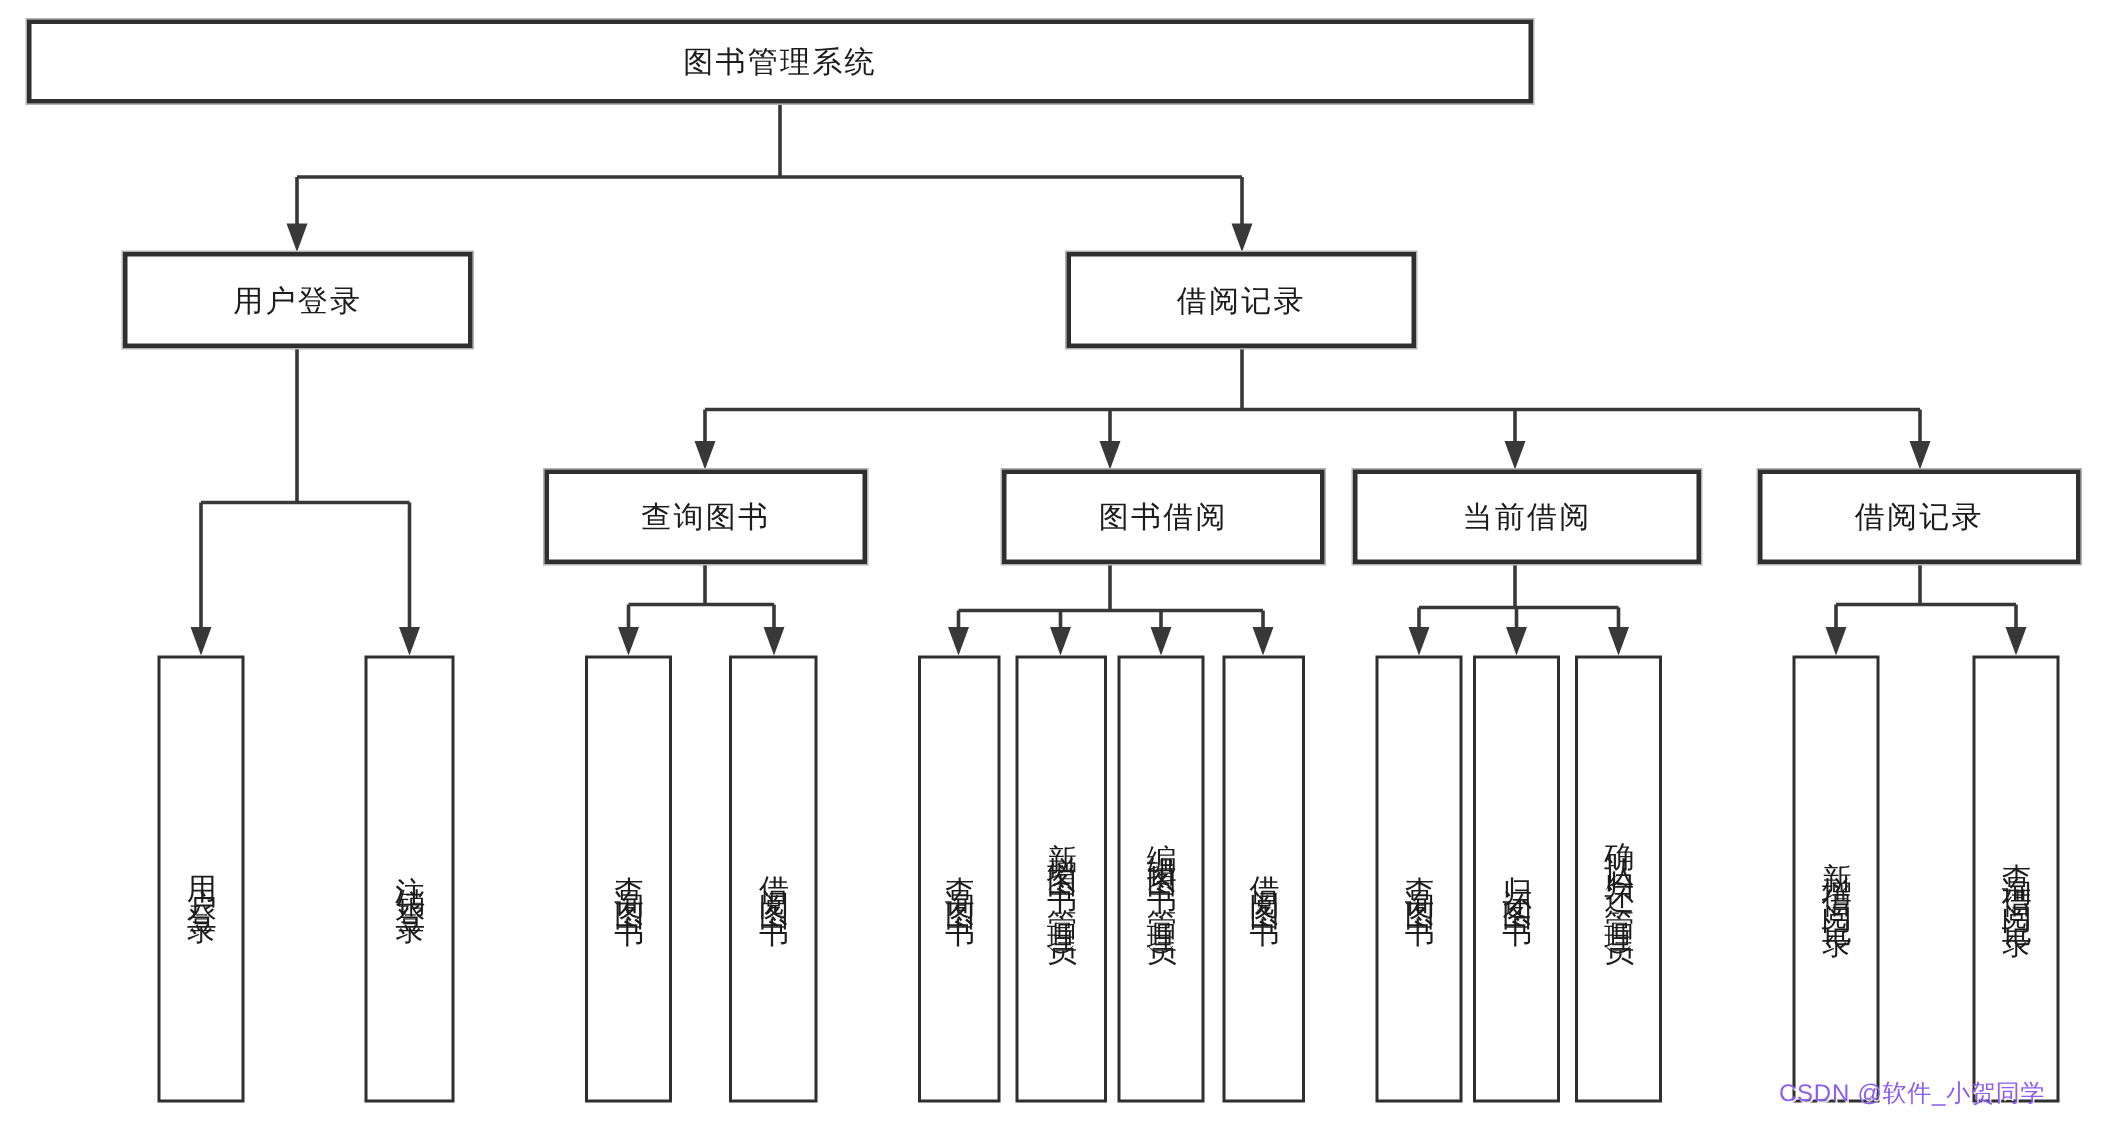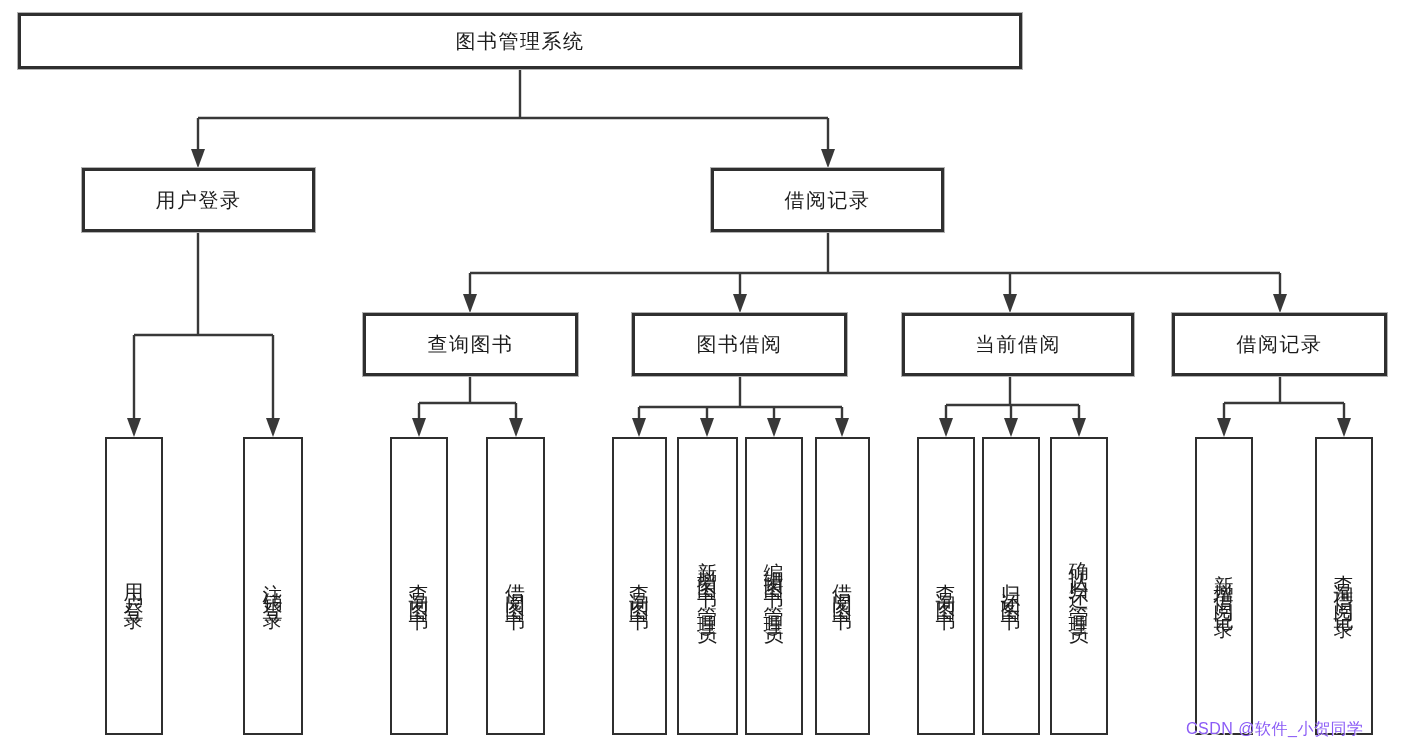--- a/index.html
+++ b/index.html
@@ -83,7 +83,7 @@
   <div class="box h" style="left:363px;top:313px;width:215px;height:63px">
     <span class="lbl">查询图书</span>
   </div>
-  <div class="box h" style="left:632px;top:313px;width:215px;height:63px">
+  <div class="box h" style="left:668px;top:313px;width:215px;height:63px">
     <span class="lbl">图书借阅</span>
   </div>
   <div class="box h" style="left:902px;top:313px;width:232px;height:63px">

